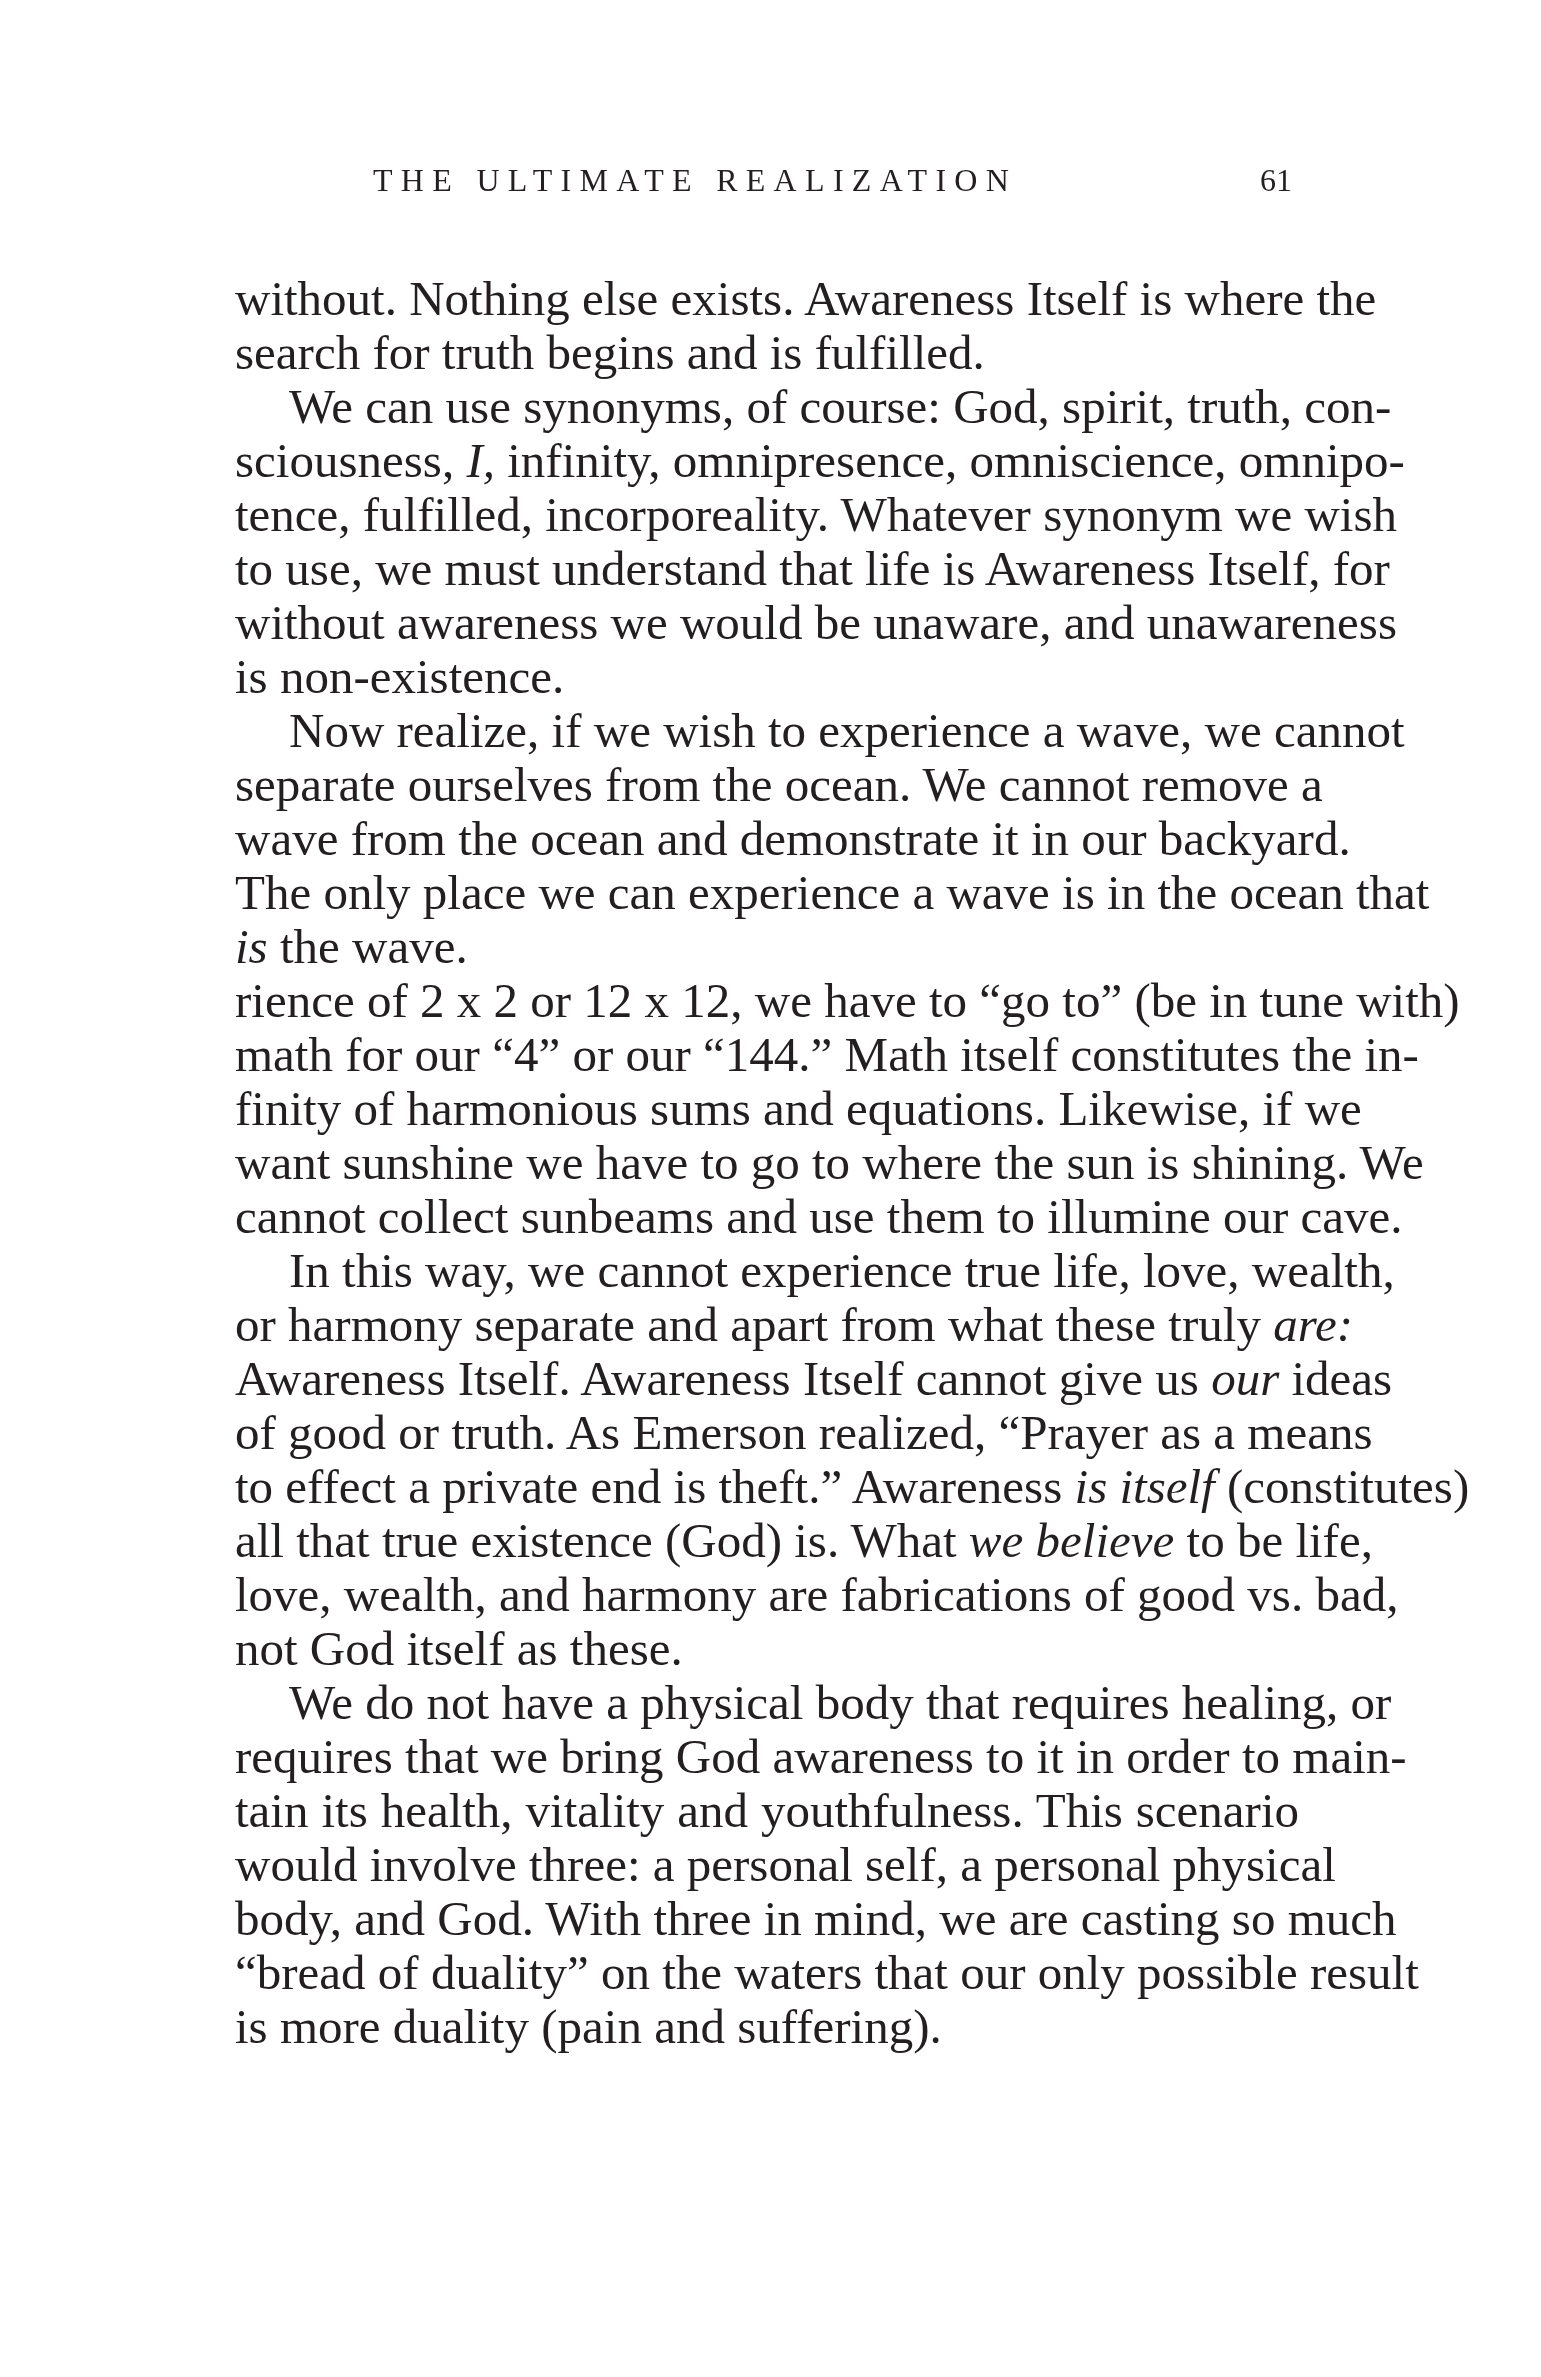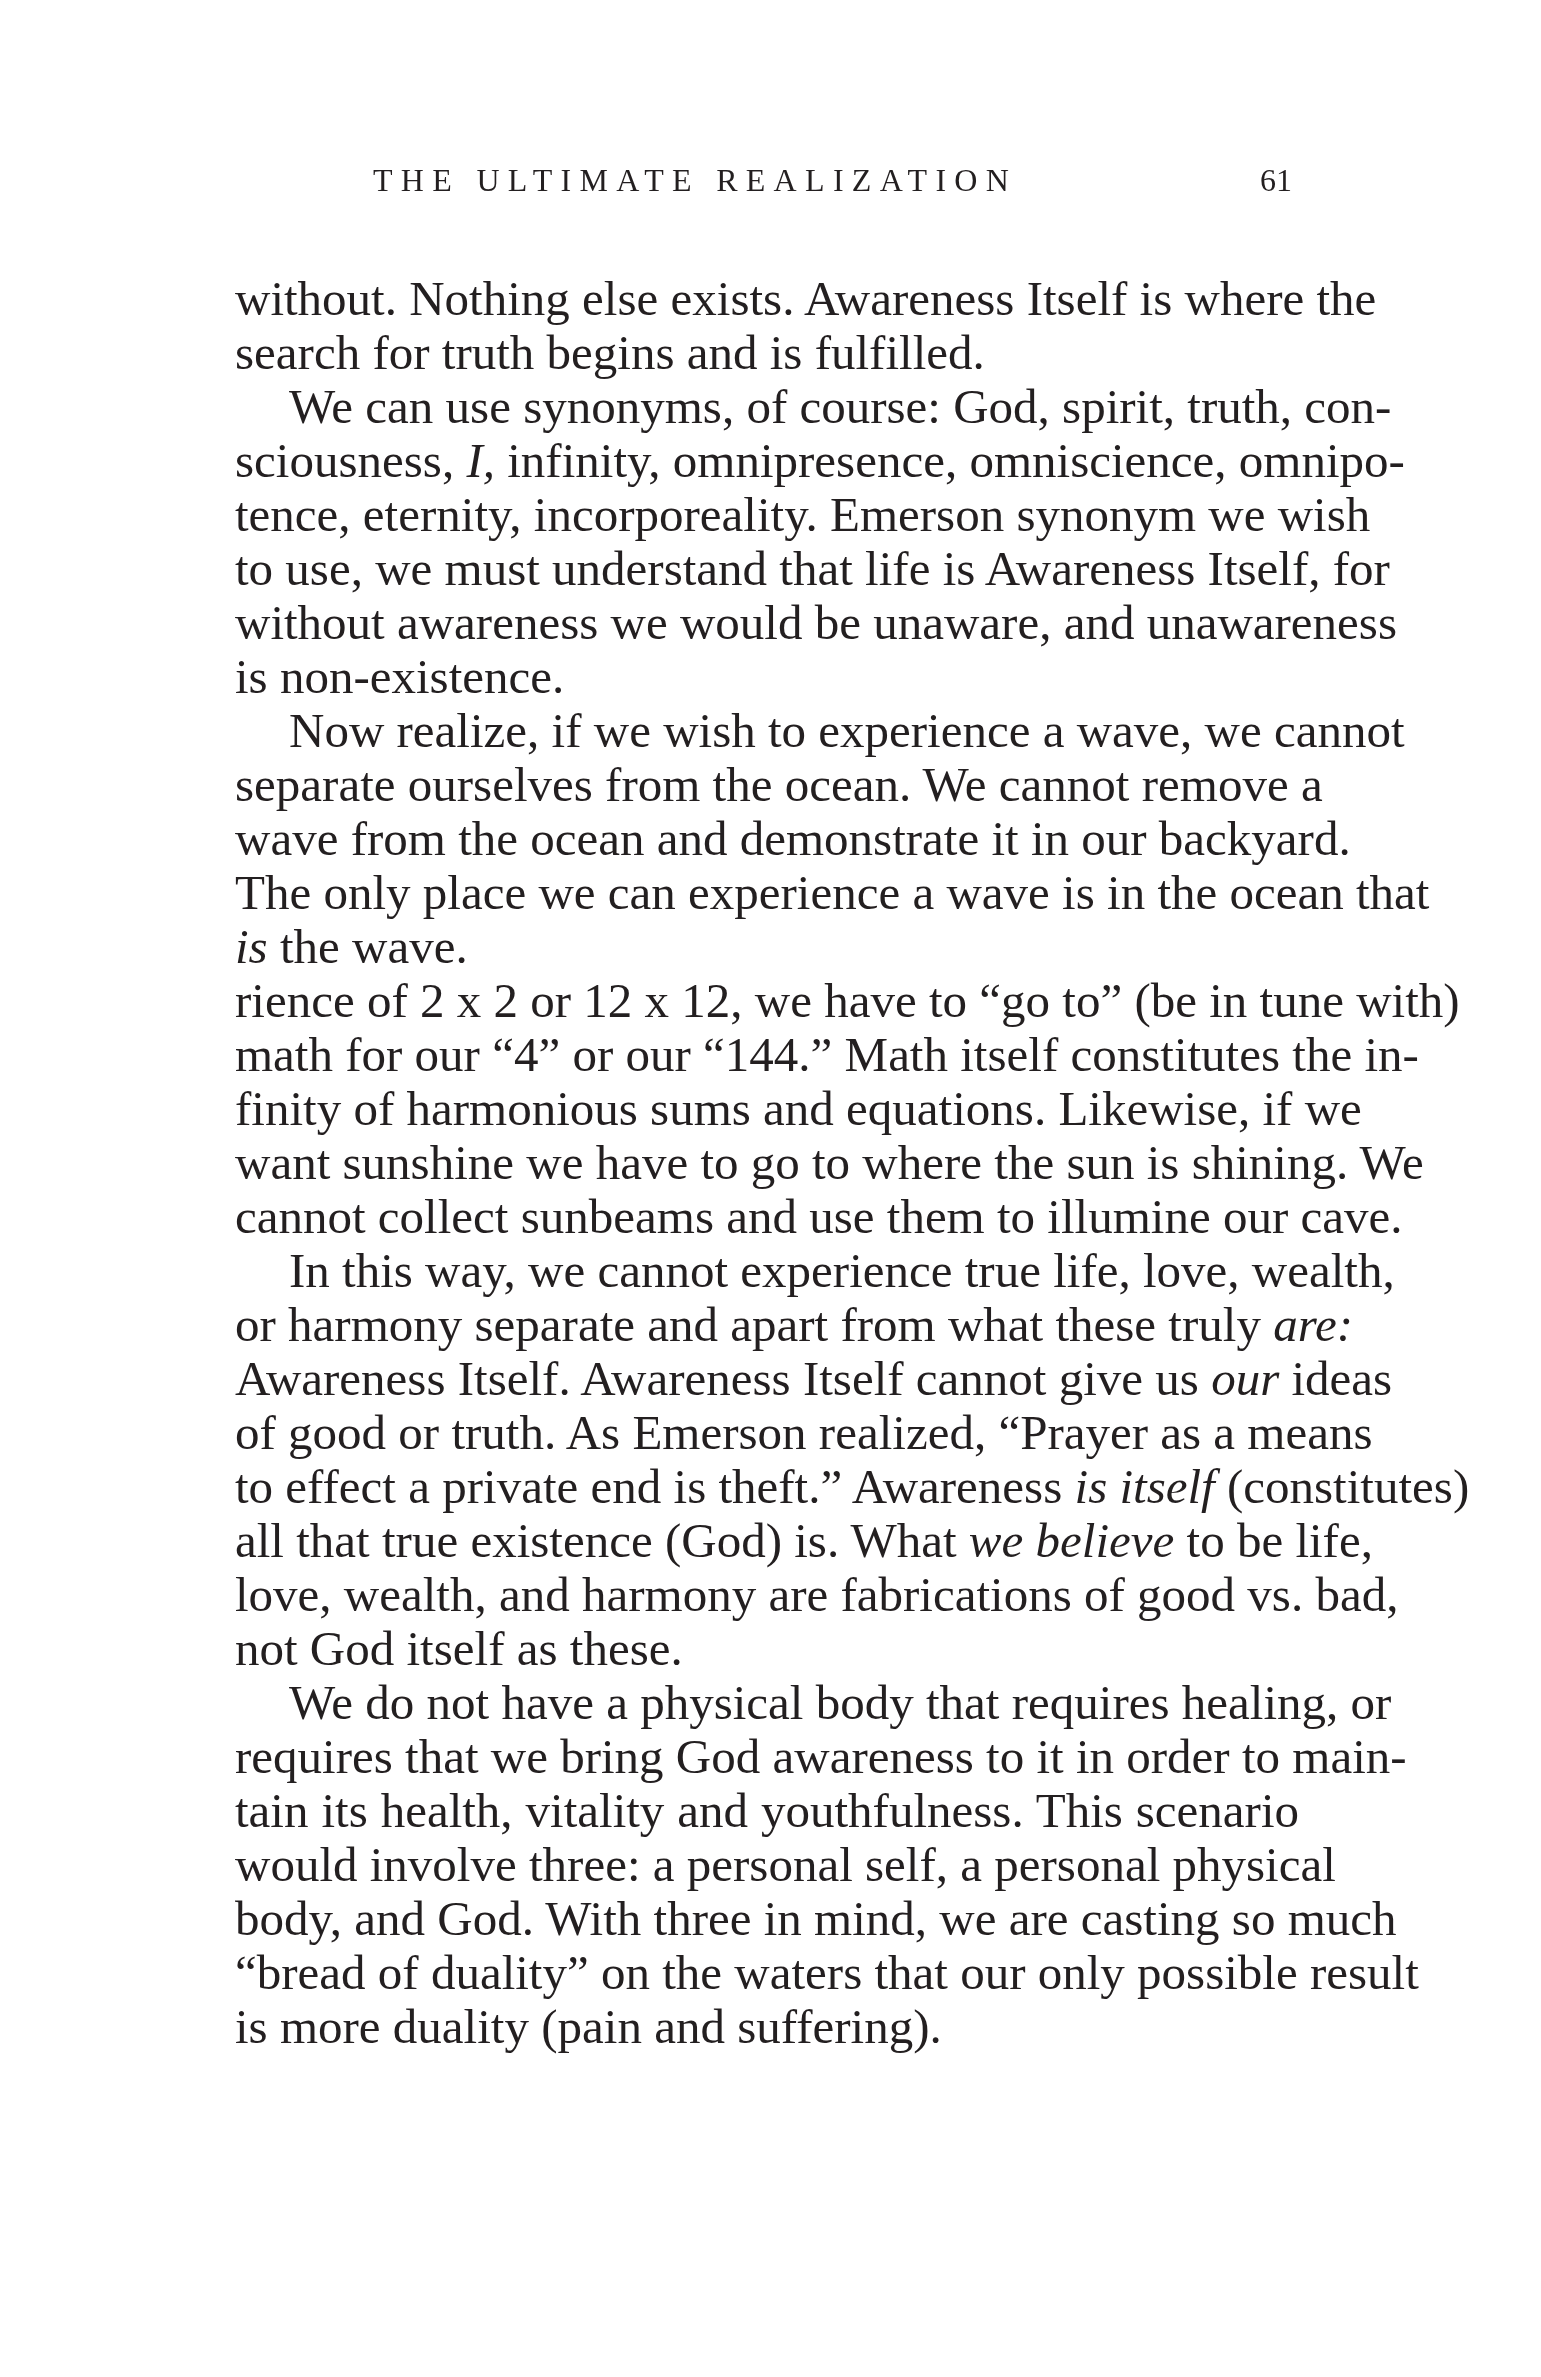--- a/index.html
+++ b/index.html
@@ -81,7 +81,7 @@
     <div class="paragraph">
       <span class="line indent"><span class="seg">We can use synonyms, of course: God, spirit, truth, con-</span></span>
       <span class="line"><span class="seg">sciousness, </span><span class="seg italic">I,</span><span class="seg"> infinity, omnipresence, omniscience, omnipo-</span></span>
-      <span class="line"><span class="seg">tence, eternity, incorporeality. Emerson synonym we wish</span></span>
+      <span class="line"><span class="seg">tence, fulfilled, incorporeality. Whatever synonym we wish</span></span>
       <span class="line"><span class="seg">to use, we must understand that life is Awareness Itself, for</span></span>
       <span class="line"><span class="seg">without awareness we would be unaware, and unawareness</span></span>
       <span class="line last"><span class="seg">is non-existence.</span></span>

